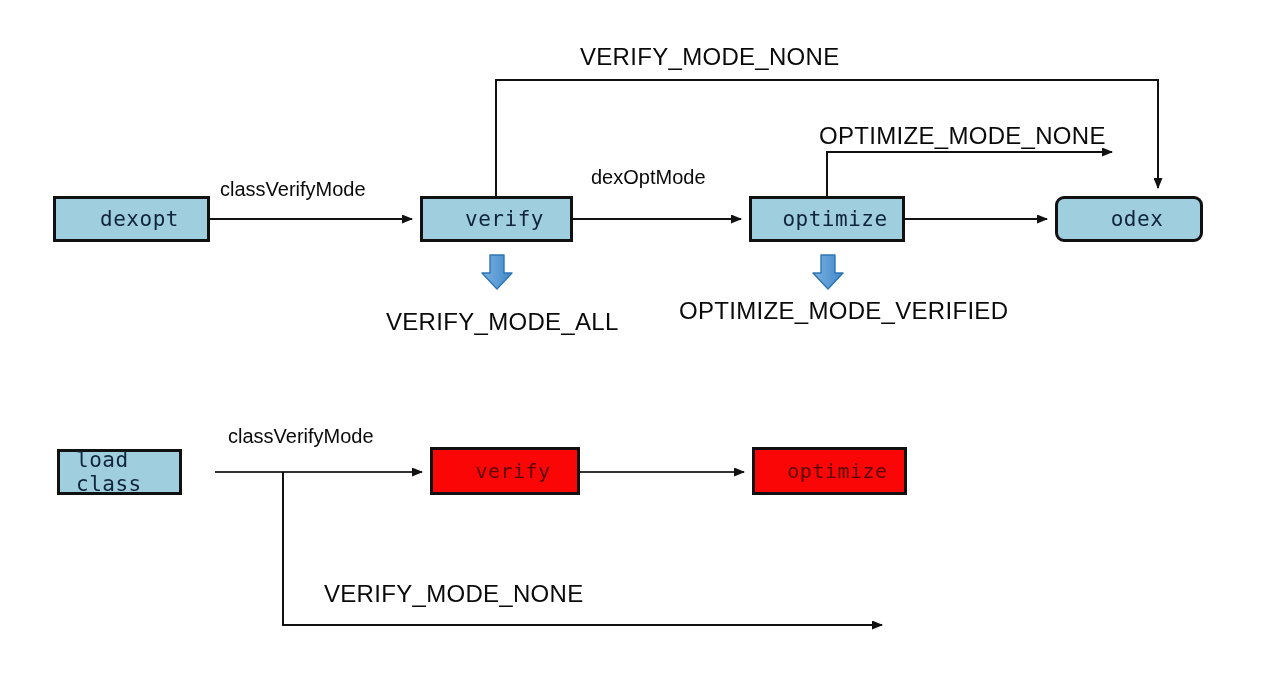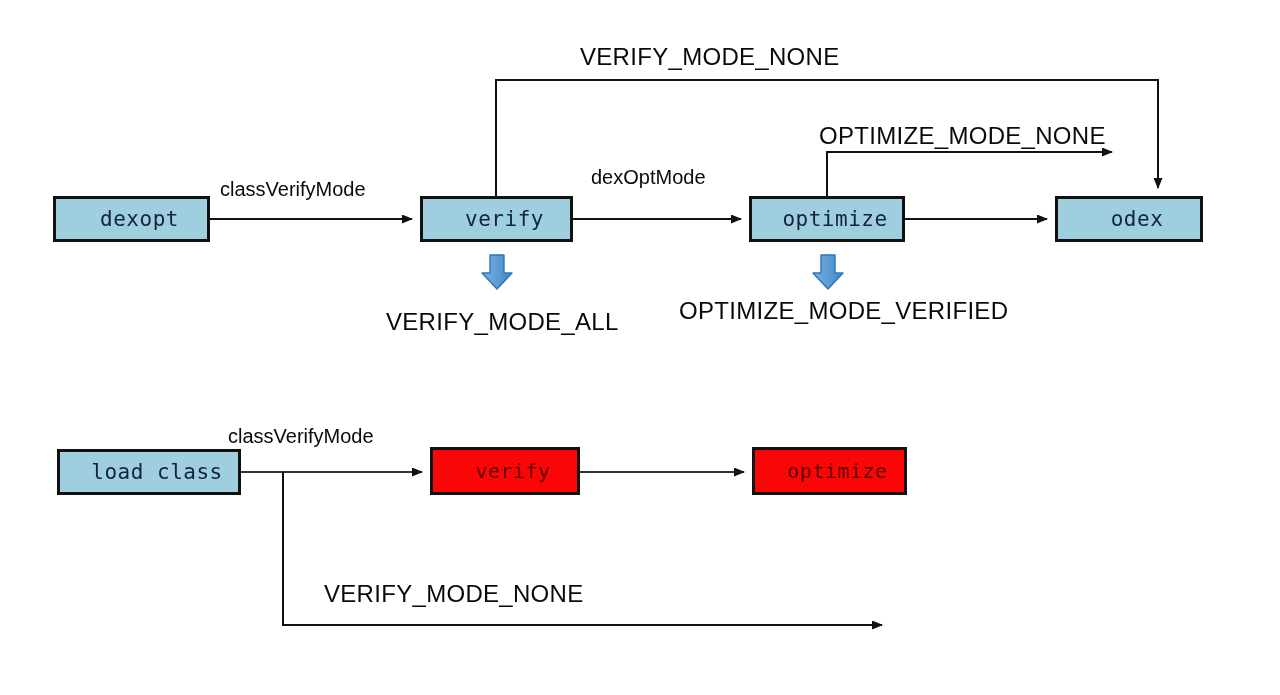--- a/index.html
+++ b/index.html
@@ -126,7 +126,7 @@
   <span>optimize</span>
 </div>
 
-<div class="node blue" style="left:1055px; top:196px; width:148px; height:46px;">
+<div class="node blue" style="left:1055px; top:196px; width:148px; height:46px;border-radius:9px;">
   <span>odex</span>
 </div>
 

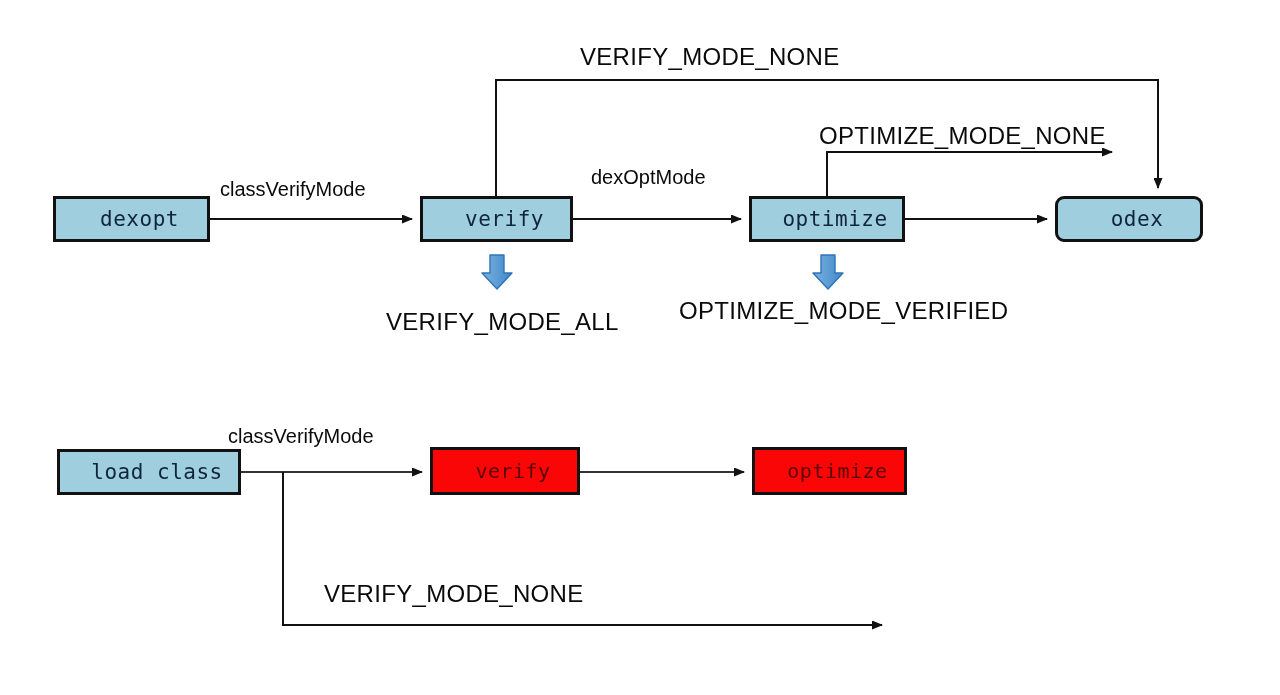--- a/index.html
+++ b/index.html
@@ -142,7 +142,7 @@
 
 <div class="edge-label lbl-const" style="left:679px; top:297px;">OPTIMIZE_MODE_VERIFIED</div>
 
-<div class="node blue" style="left:57px; top:449px; width:184px; height:46px;">
+<div class="node blue" style="left:57px; top:449px; width:125px; height:46px;">
   <span>load class</span>
 </div>
 

